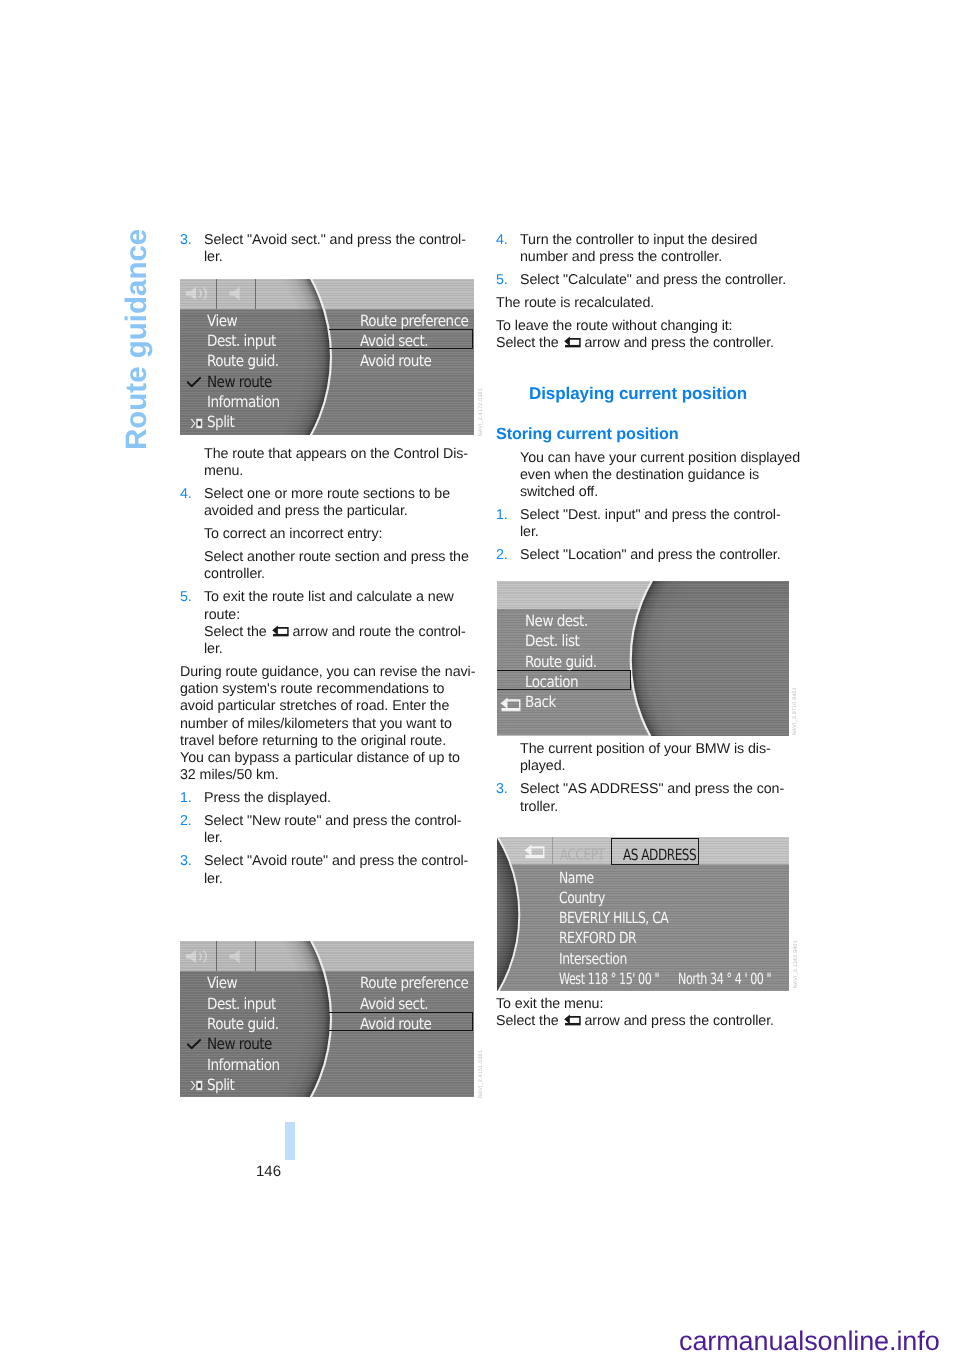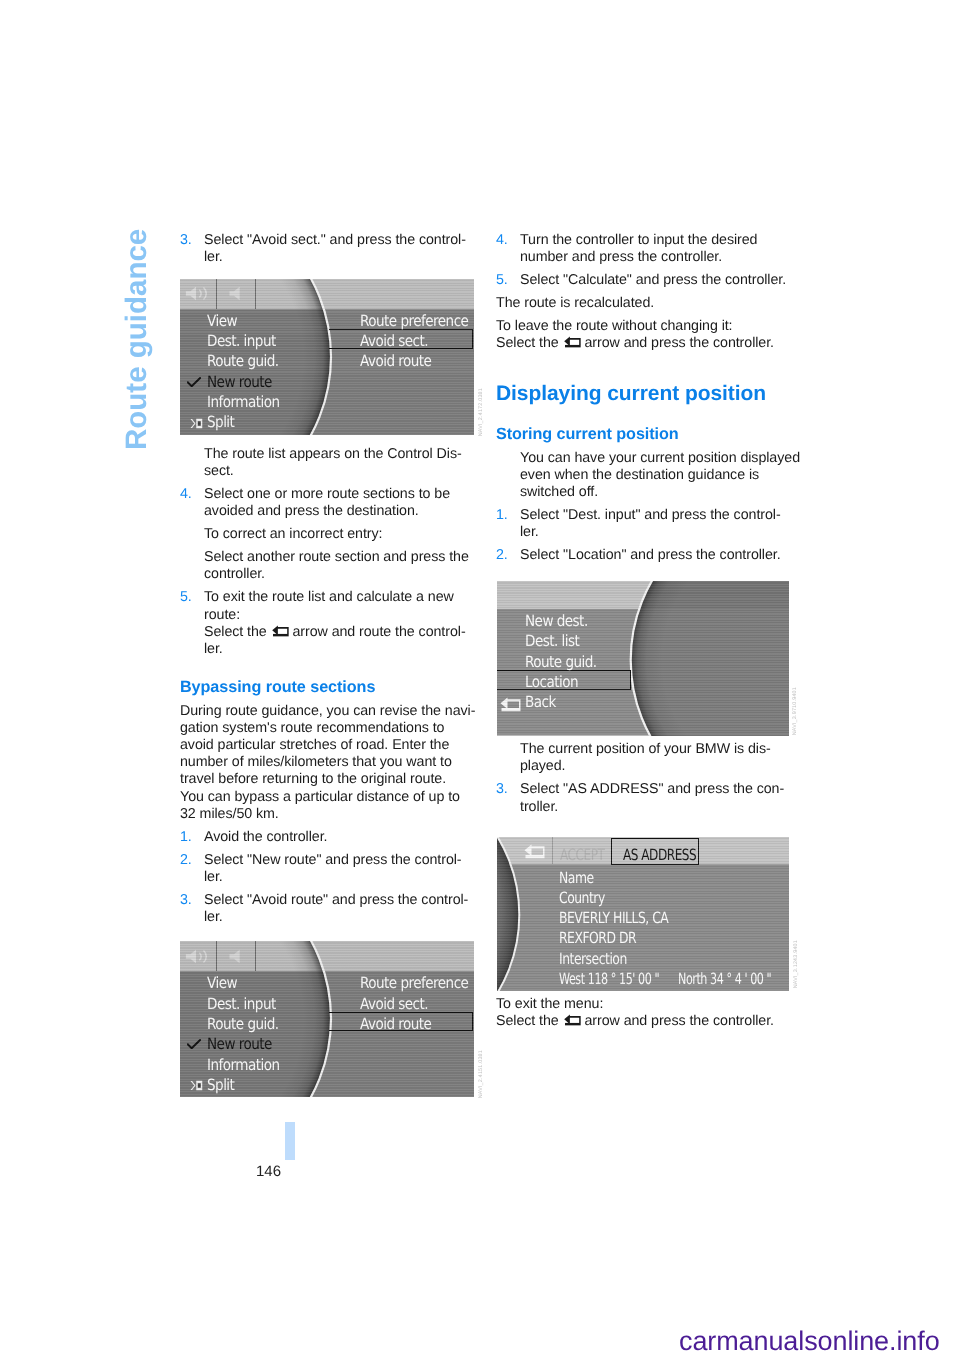--- a/index.html
+++ b/index.html
@@ -23,7 +23,7 @@
   .blk{position:relative; margin-bottom:5.8px;}
   .step{position:relative; padding-left:24px;}
   .step > .num{position:absolute; left:0; top:0; color:#1289f2;}
-  .h2{color:#0a80e8; font-weight:bold; font-size:21px; line-height:23px; margin-top:30px; margin-bottom:13px;}
+  .h2{color:#0a80e8; font-weight:bold; font-size:17px; line-height:23px; margin-top:30px; margin-bottom:13px;margin-left:33px;}
   .h3{color:#0a80e8; font-weight:bold; font-size:16.2px; line-height:18px; margin-top:19.5px; margin-bottom:7px;}
 
   

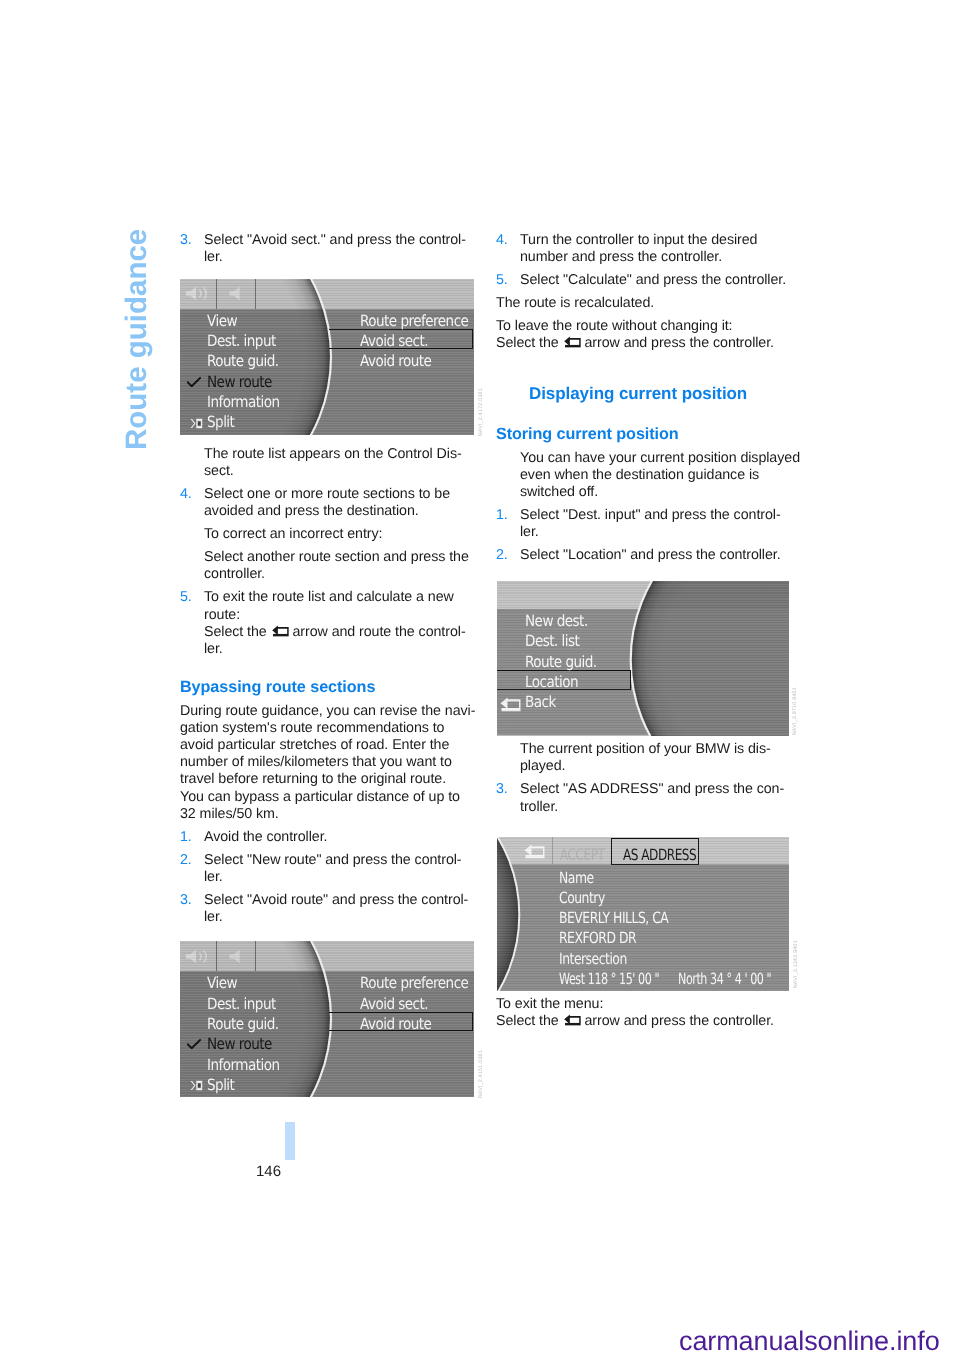--- a/index.html
+++ b/index.html
@@ -65,7 +65,7 @@
     </div>
     <div class="figslot" style="height:174px;"></div>
     <div class="blk step">
-      <div>The route list appears on the Control Dis-</div>
+      <div>The route that appears on the Control Dis-</div>
       <div>sect.</div>
     </div>
     <div class="blk step">

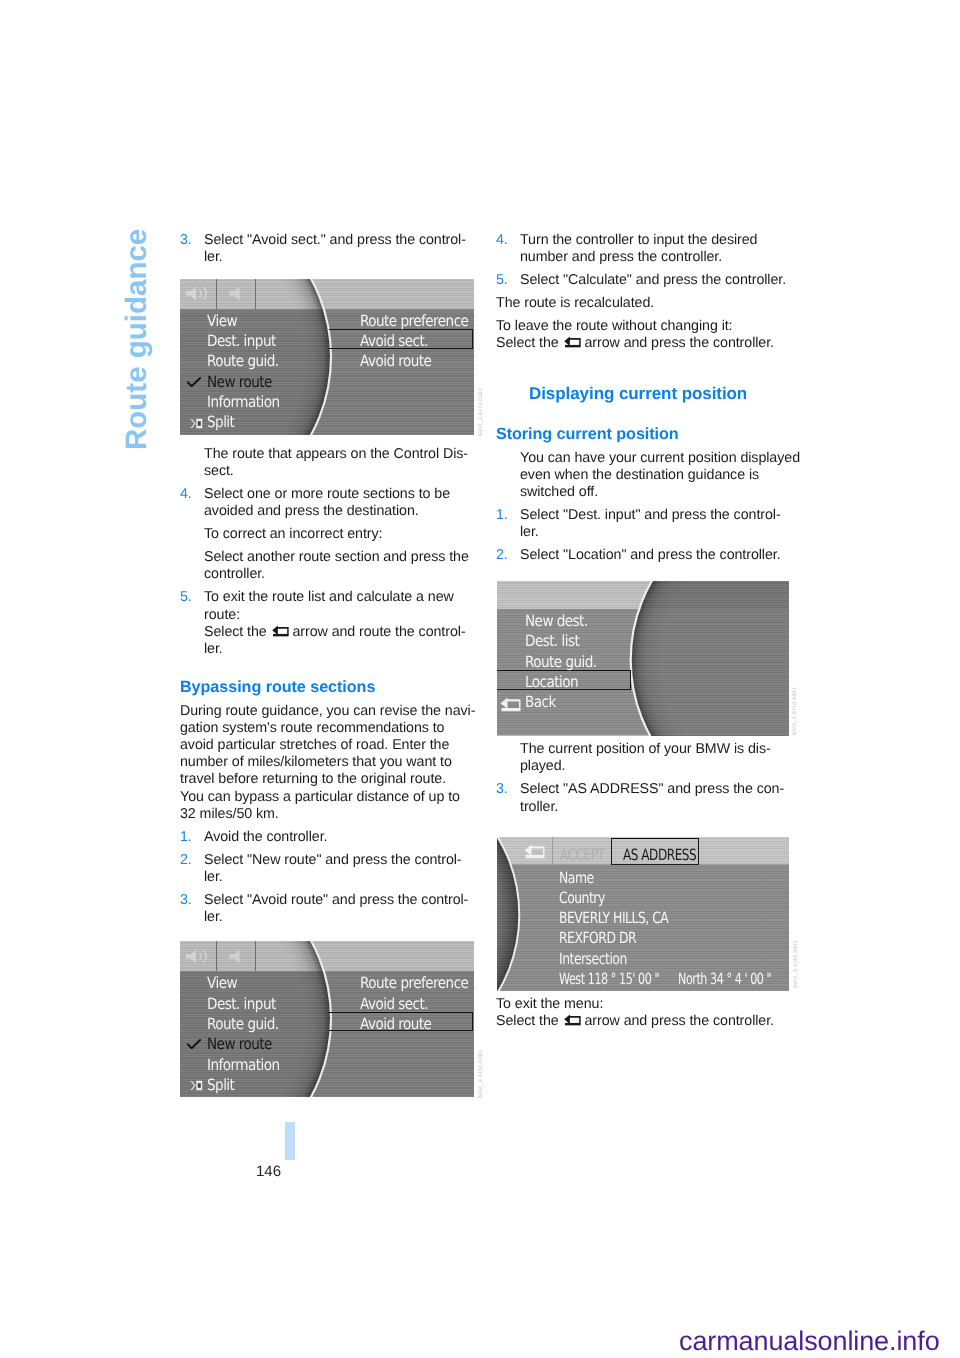--- a/index.html
+++ b/index.html
@@ -66,7 +66,7 @@
     <div class="figslot" style="height:174px;"></div>
     <div class="blk step">
       <div>The route that appears on the Control Dis-</div>
-      <div>sect.</div>
+      <div>menu.</div>
     </div>
     <div class="blk step">
       <span class="num">4.</span>

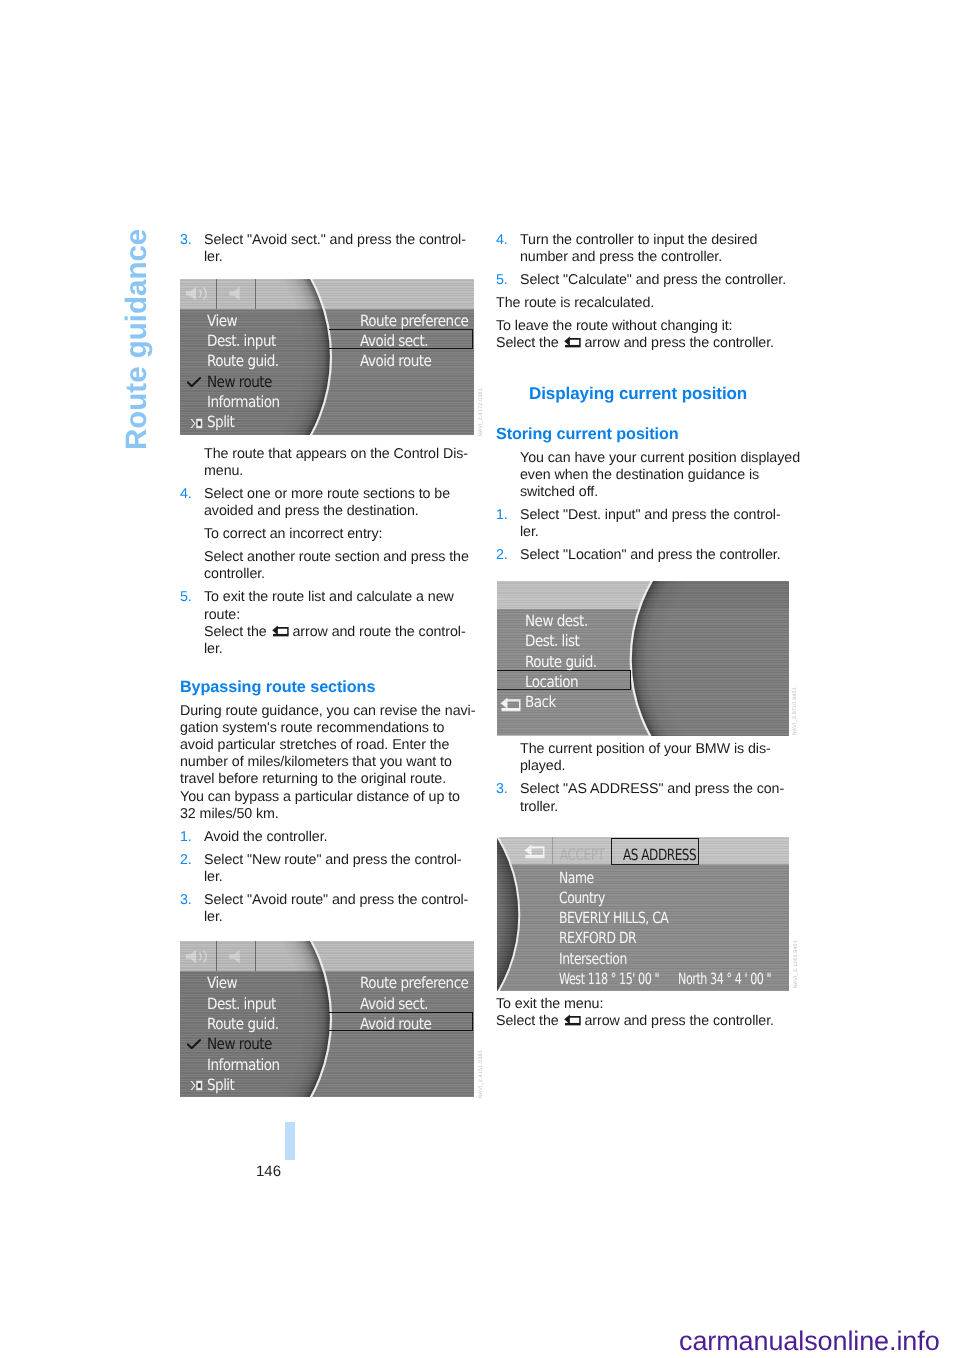--- a/index.html
+++ b/index.html
@@ -71,7 +71,7 @@
     <div class="blk step">
       <span class="num">4.</span>
       <div>Select one or more route sections to be</div>
-      <div>avoided and press the destination.</div>
+      <div>avoided and press the particular.</div>
     </div>
     <div class="blk step">
       <div>To correct an incorrect entry:</div>

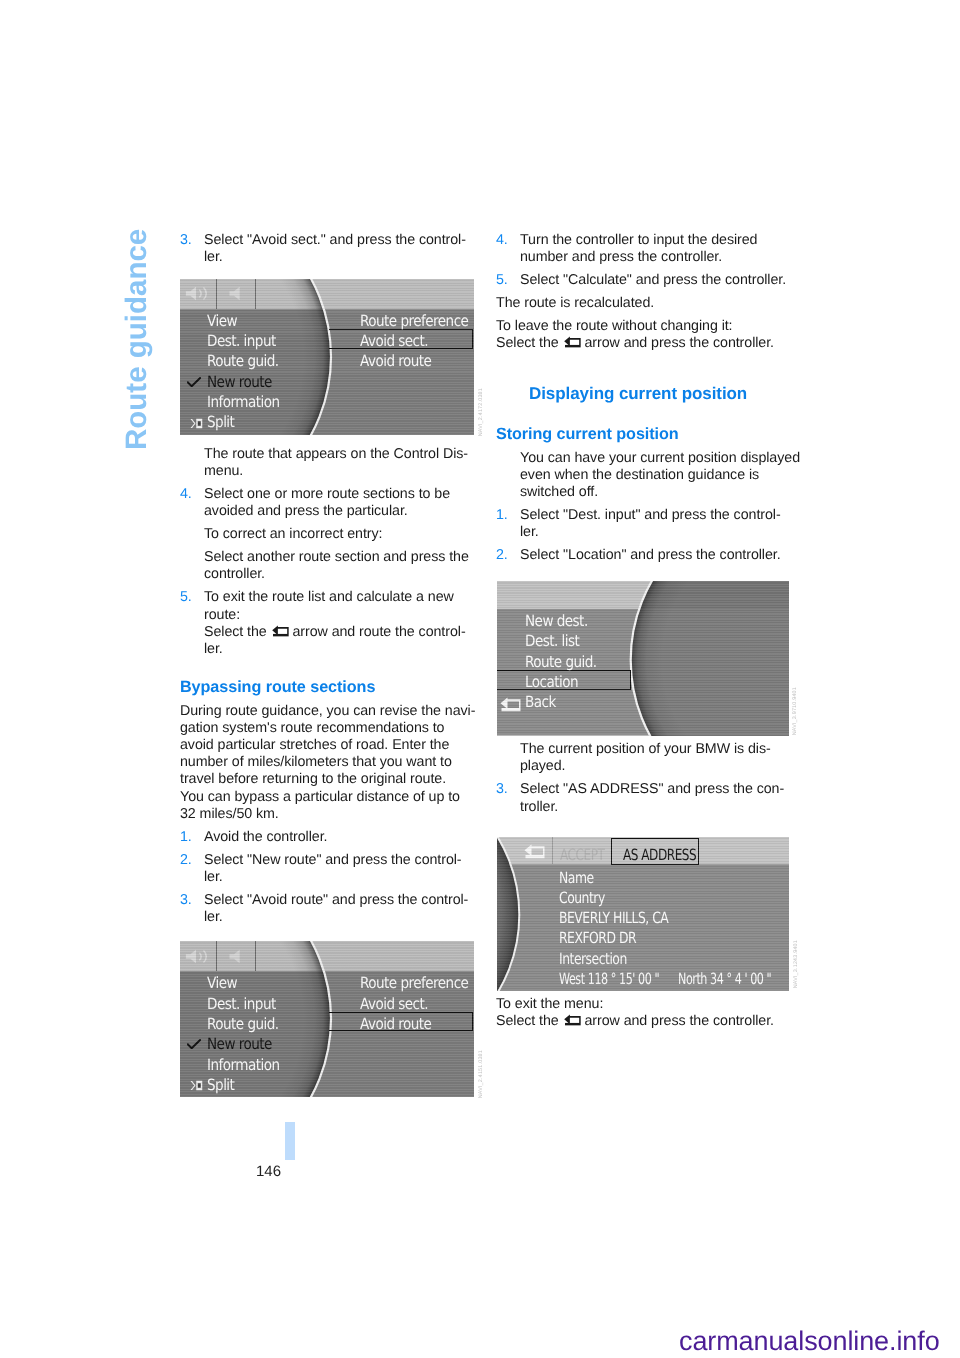--- a/index.html
+++ b/index.html
@@ -90,7 +90,6 @@
             </svg></span><span> arrow and route the control-</span></div>
       <div>ler.</div>
     </div>
-    <div class="blk h3">Bypassing route sections</div>
     <div class="blk">
       <div>During route guidance, you can revise the navi-</div>
       <div>gation system's route recommendations to</div>

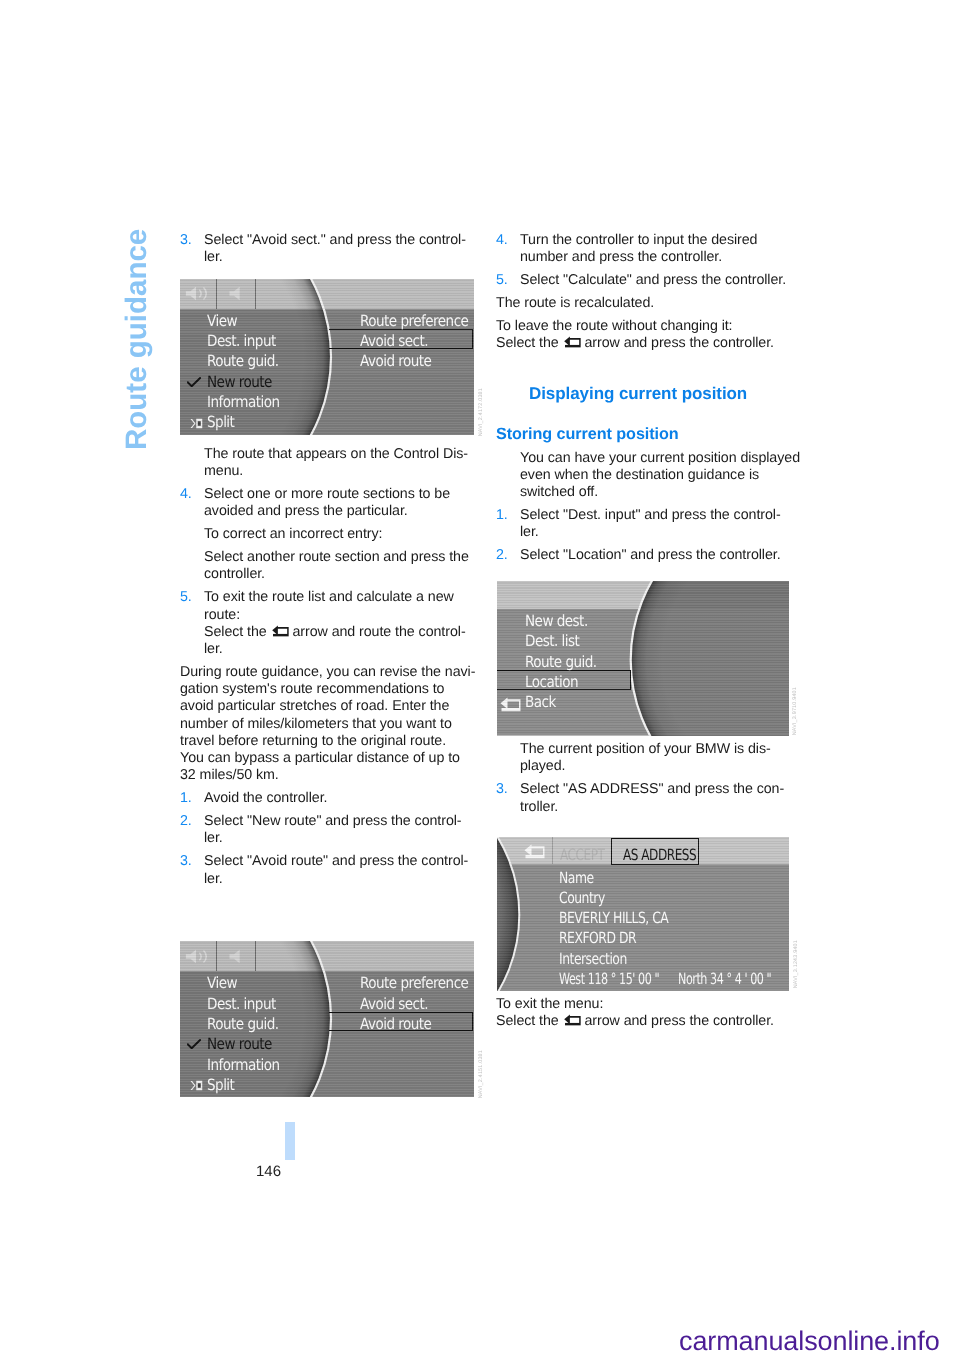--- a/index.html
+++ b/index.html
@@ -101,7 +101,7 @@
     </div>
     <div class="blk step">
       <span class="num">1.</span>
-      <div>Avoid the controller.</div>
+      <div>Press the displayed.</div>
     </div>
     <div class="blk step">
       <span class="num">2.</span>

